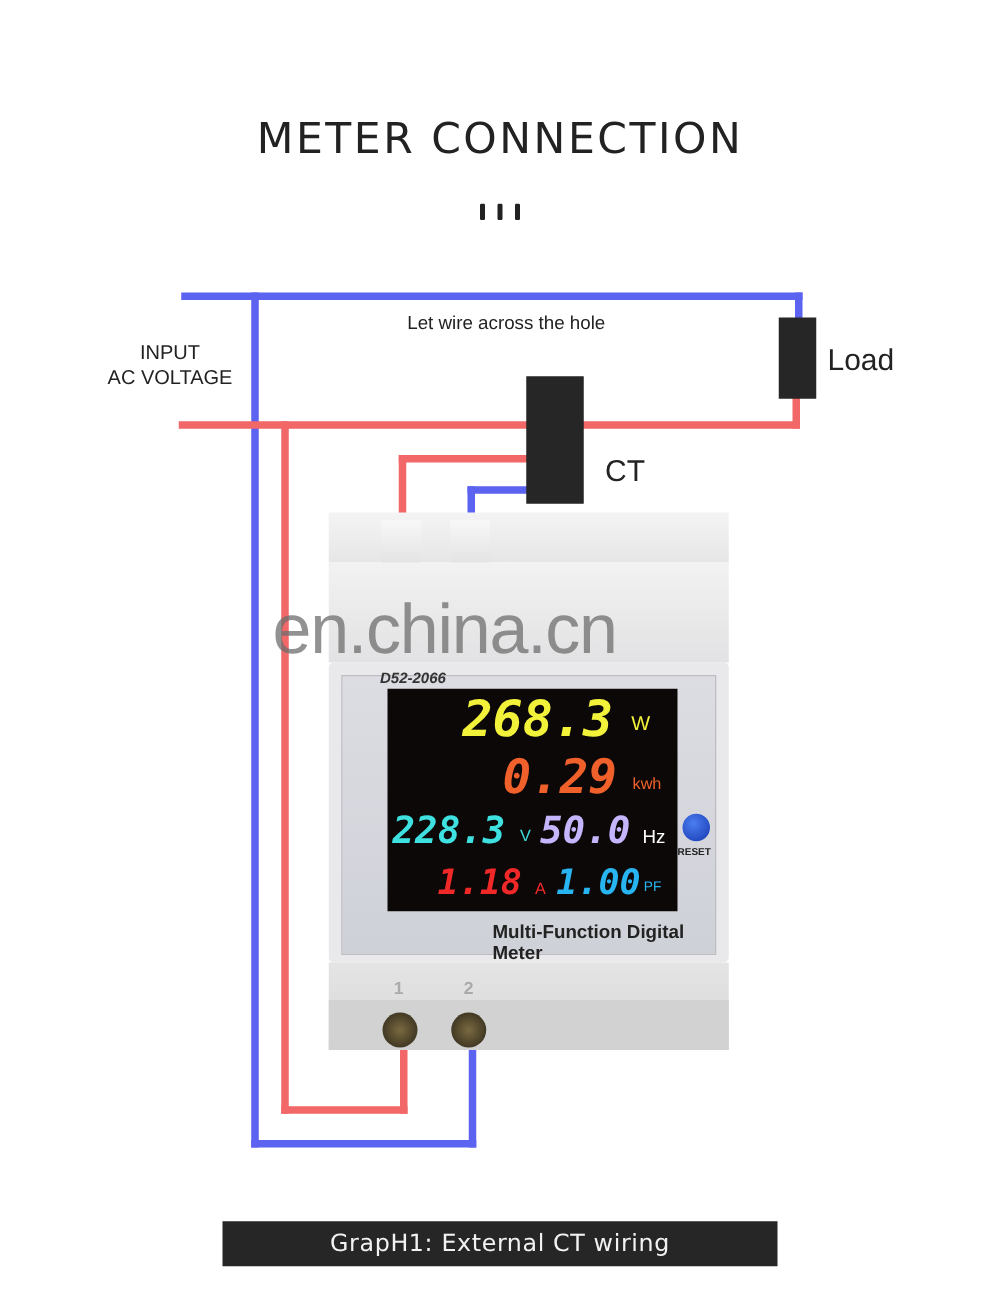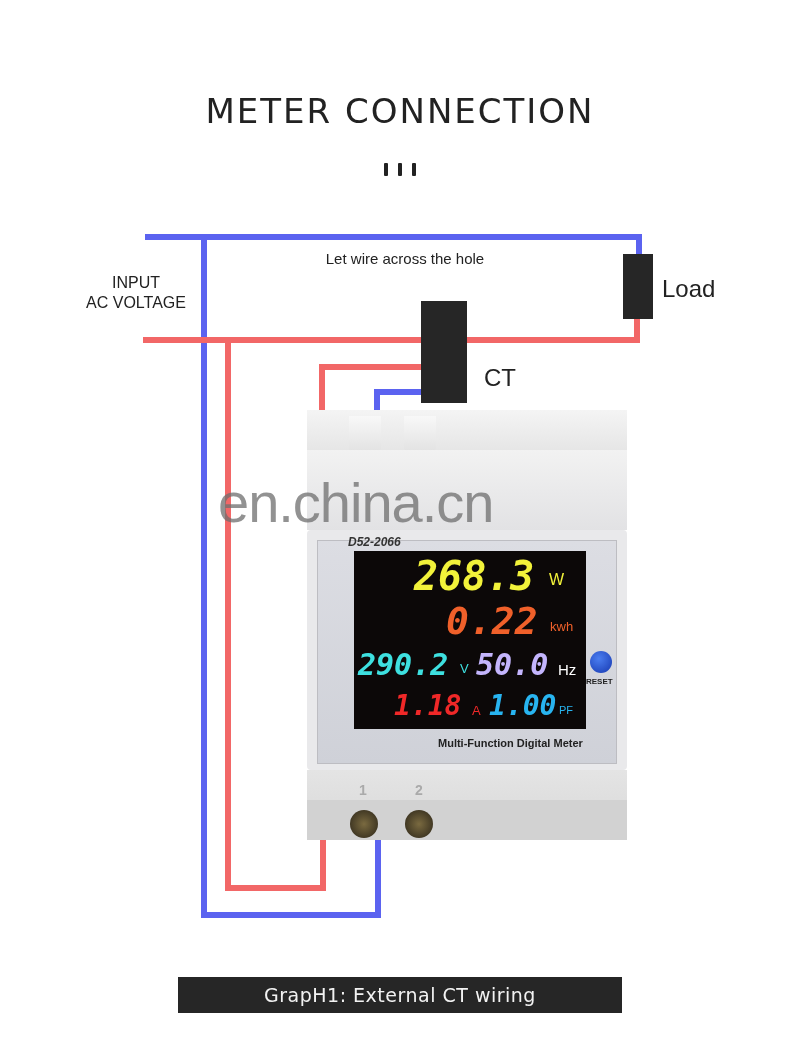--- a/index.html
+++ b/index.html
@@ -14,7 +14,7 @@
   .label{color:#222;font-size:16px;text-align:center;line-height:20px;}
   .box{background:#262626;}
   .big{font-size:24px;color:#222;}
-  .meter{left:263px;top:410px;width:320px;height:430px;margin-left:44px;}
+  .meter{left:263px;top:410px;width:320px;height:430px;}
   .meter-top{position:absolute;left:0;top:0;width:320px;height:40px;background:linear-gradient(#f4f4f4,#e6e6e6);}
   .meter-top2{position:absolute;left:0;top:40px;width:320px;height:80px;background:linear-gradient(#f2f2f2,#e2e2e4);}
   .knob{position:absolute;top:6px;width:32px;height:46px;background:linear-gradient(#f8f8f8,#dcdcdc);border-radius:0 0 16px 16px;}

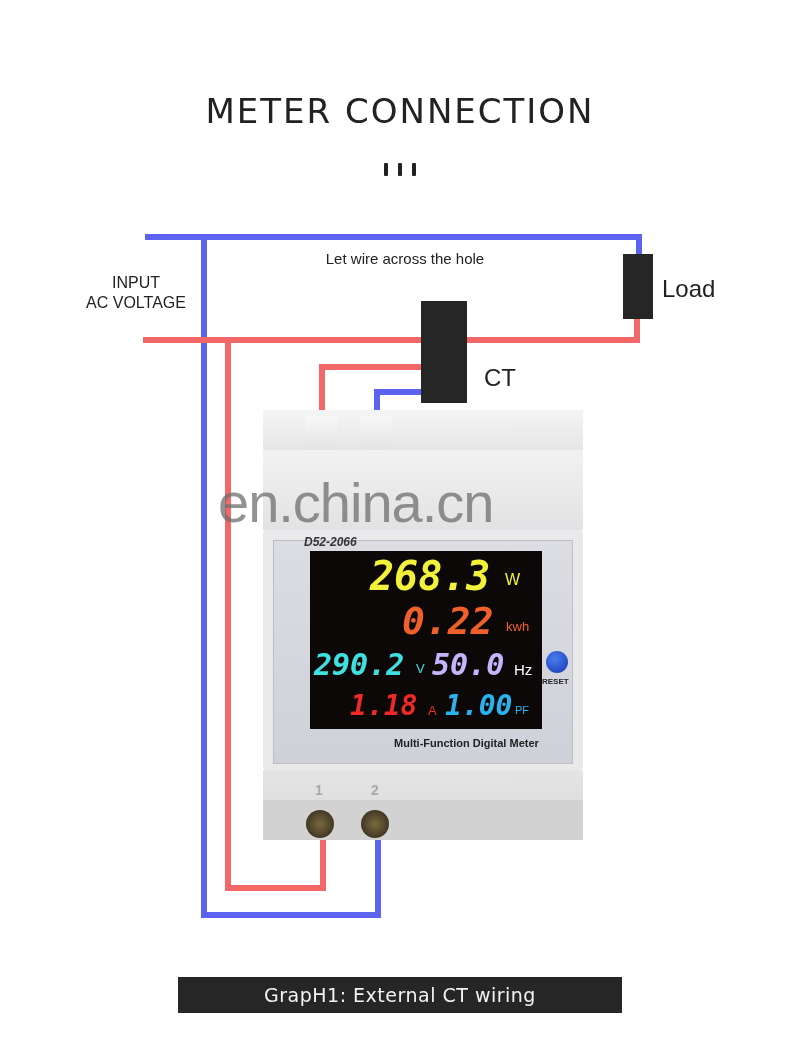--- a/index.html
+++ b/index.html
@@ -85,7 +85,7 @@
       <div class="lcd">
         <div class="seg" style="left:60px;top:2px;font-size:40px;color:#f2f23a;">268.3</div>
         <div class="unit" style="left:195px;top:20px;font-size:16px;color:#f2f23a;">W</div>
-        <div class="seg" style="left:92px;top:48px;font-size:38px;color:#f0602a;">0.22</div>
+        <div class="seg" style="left:92px;top:48px;font-size:38px;color:#f0602a;">0.29</div>
         <div class="unit" style="left:196px;top:68px;font-size:13px;color:#f0602a;">kwh</div>
         <div class="seg" style="left:4px;top:96px;font-size:30px;color:#3ee0e0;">290.2</div>
         <div class="unit" style="left:106px;top:110px;font-size:13px;color:#3ee0e0;">V</div>

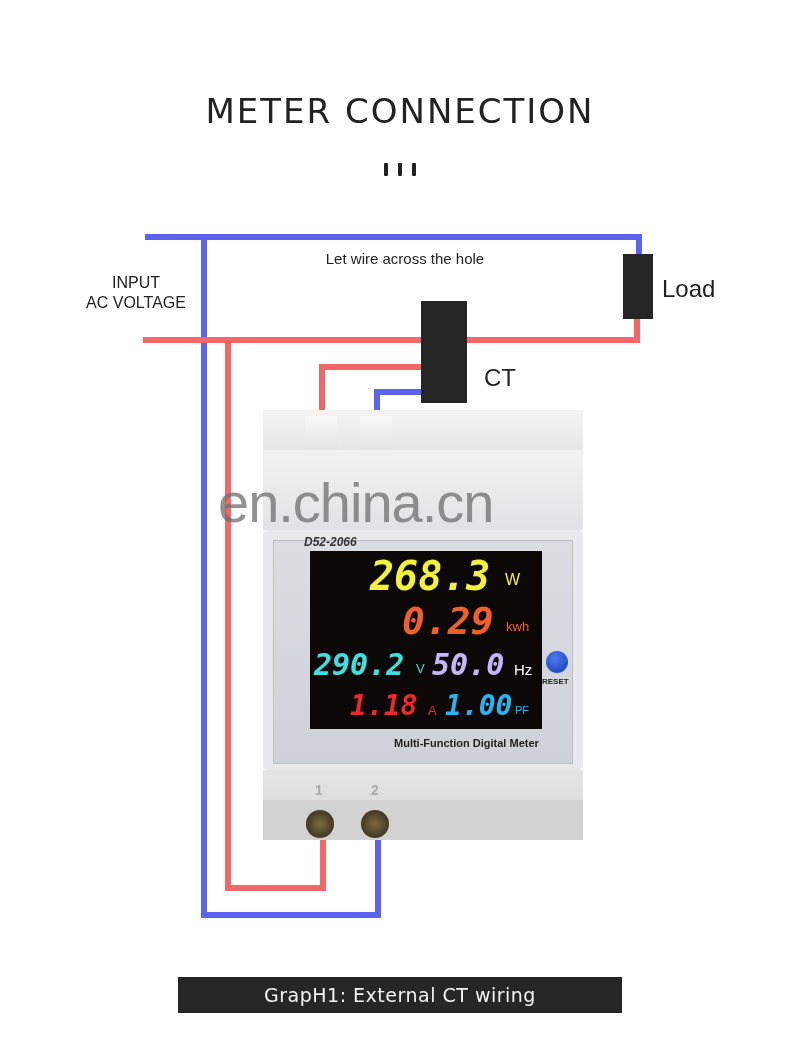--- a/index.html
+++ b/index.html
@@ -87,7 +87,7 @@
         <div class="unit" style="left:195px;top:20px;font-size:16px;color:#f2f23a;">W</div>
         <div class="seg" style="left:92px;top:48px;font-size:38px;color:#f0602a;">0.29</div>
         <div class="unit" style="left:196px;top:68px;font-size:13px;color:#f0602a;">kwh</div>
-        <div class="seg" style="left:4px;top:96px;font-size:30px;color:#3ee0e0;">290.2</div>
+        <div class="seg" style="left:4px;top:96px;font-size:30px;color:#3ee0e0;">228.3</div>
         <div class="unit" style="left:106px;top:110px;font-size:13px;color:#3ee0e0;">V</div>
         <div class="seg" style="left:122px;top:96px;font-size:30px;color:#c4b5fd;text-align:center;">50.0</div>
         <div class="unit" style="left:204px;top:110px;font-size:15px;color:#ffffff;">Hz</div>

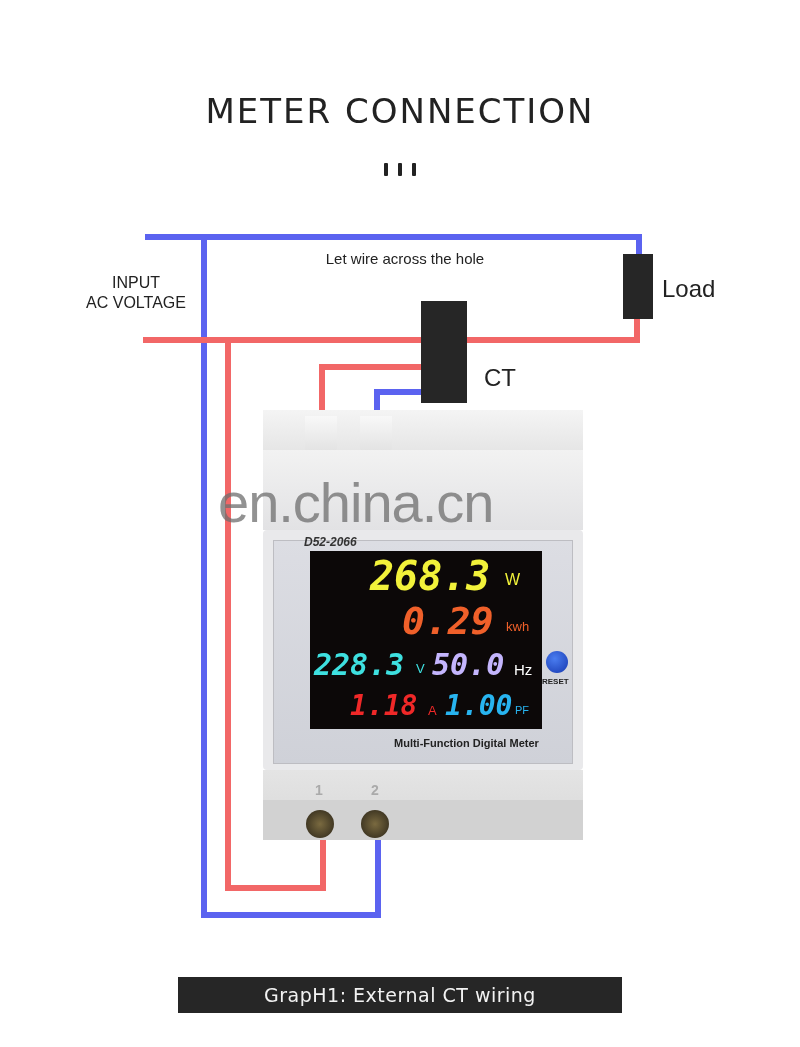--- a/index.html
+++ b/index.html
@@ -26,7 +26,7 @@
   .unit{position:absolute;font-family:"Liberation Sans",sans-serif;}
   .reset-btn{position:absolute;left:272px;top:110px;width:22px;height:22px;border-radius:50%;background:radial-gradient(circle at 40% 35%,#4a7df0,#1638b0);}
   .reset-lbl{position:absolute;left:268px;top:136px;font-size:8px;font-weight:bold;color:#222;}
-  .mf{position:absolute;left:120px;top:196px;font-size:11px;font-weight:bold;color:#222;}
+  .mf{position:absolute;left:120px;top:196px;font-size:15px;font-weight:bold;color:#222;}
   .meter-bot{position:absolute;left:0;top:360px;width:320px;height:70px;background:linear-gradient(#e4e4e4,#d8d8d8);}
   .meter-bot-lower{position:absolute;left:0;top:30px;width:320px;height:40px;background:#d2d2d2;}
   .screw{position:absolute;top:40px;width:28px;height:28px;border-radius:50%;background:radial-gradient(circle,#7a6a40,#2a2418);}

